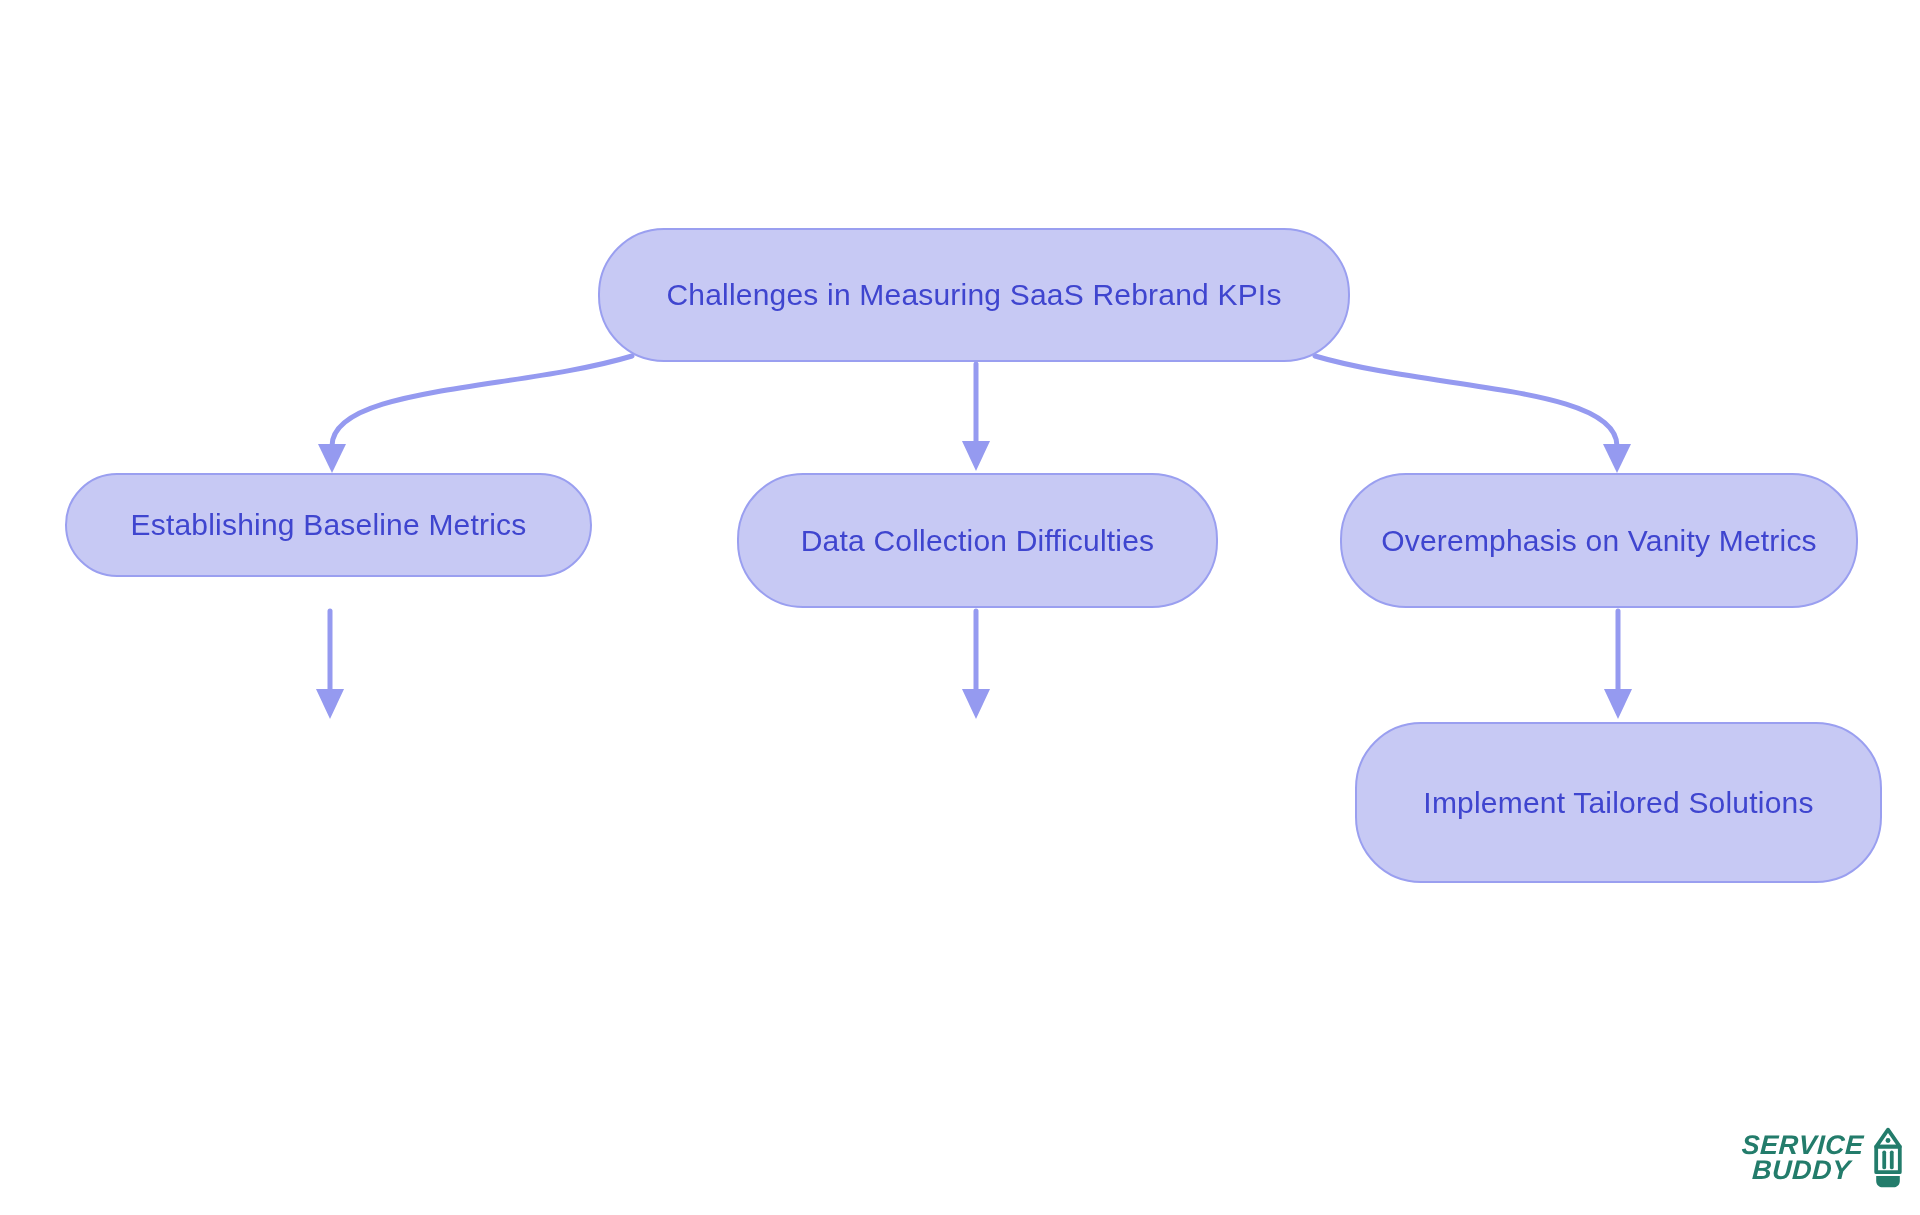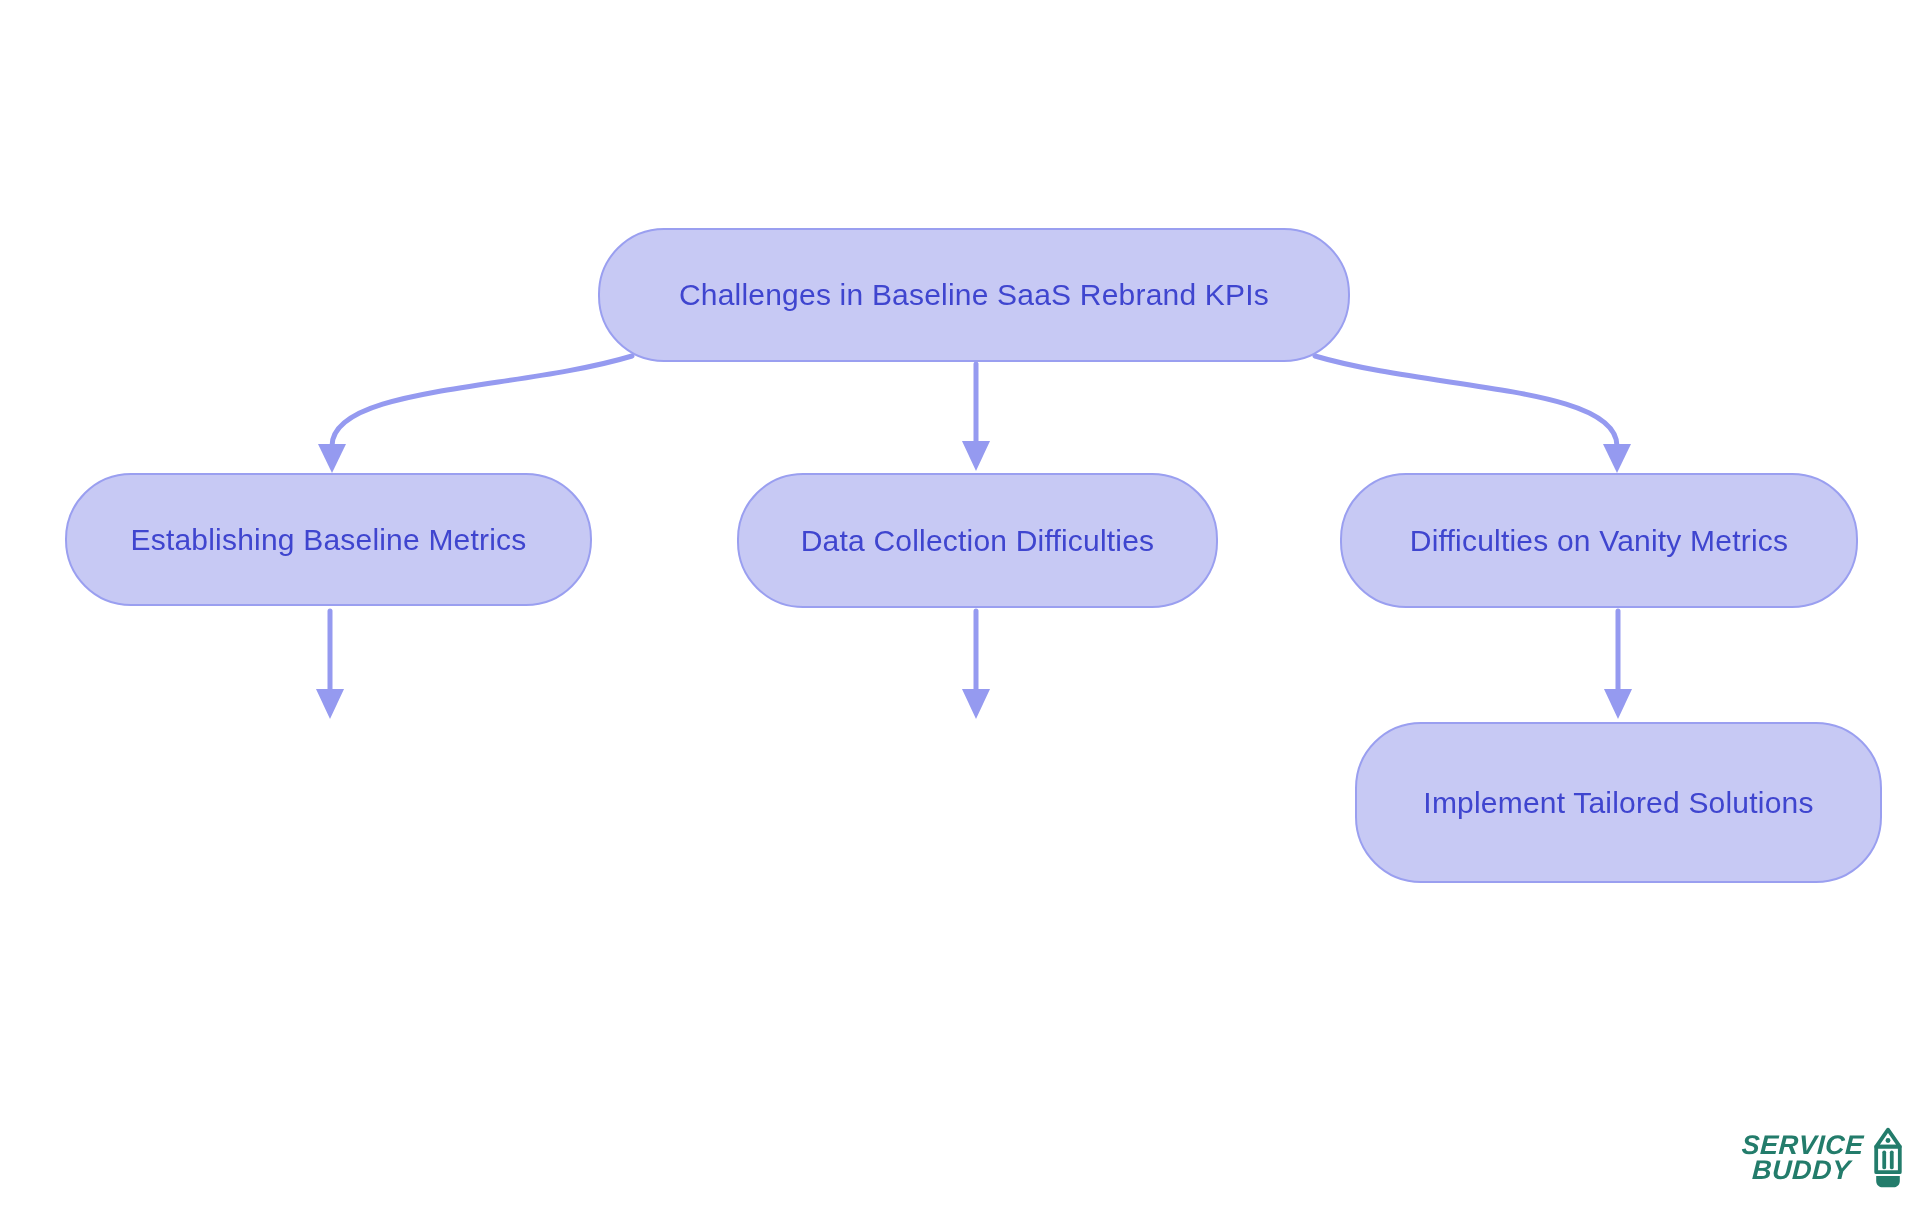--- a/index.html
+++ b/index.html
@@ -123,7 +123,7 @@
   </svg>
 
   <div class="node node-root">
-    <span>Challenges in Baseline SaaS Rebrand KPIs</span>
+    <span>Challenges in Measuring SaaS Rebrand KPIs</span>
   </div>
 
   <div class="node node-c1">

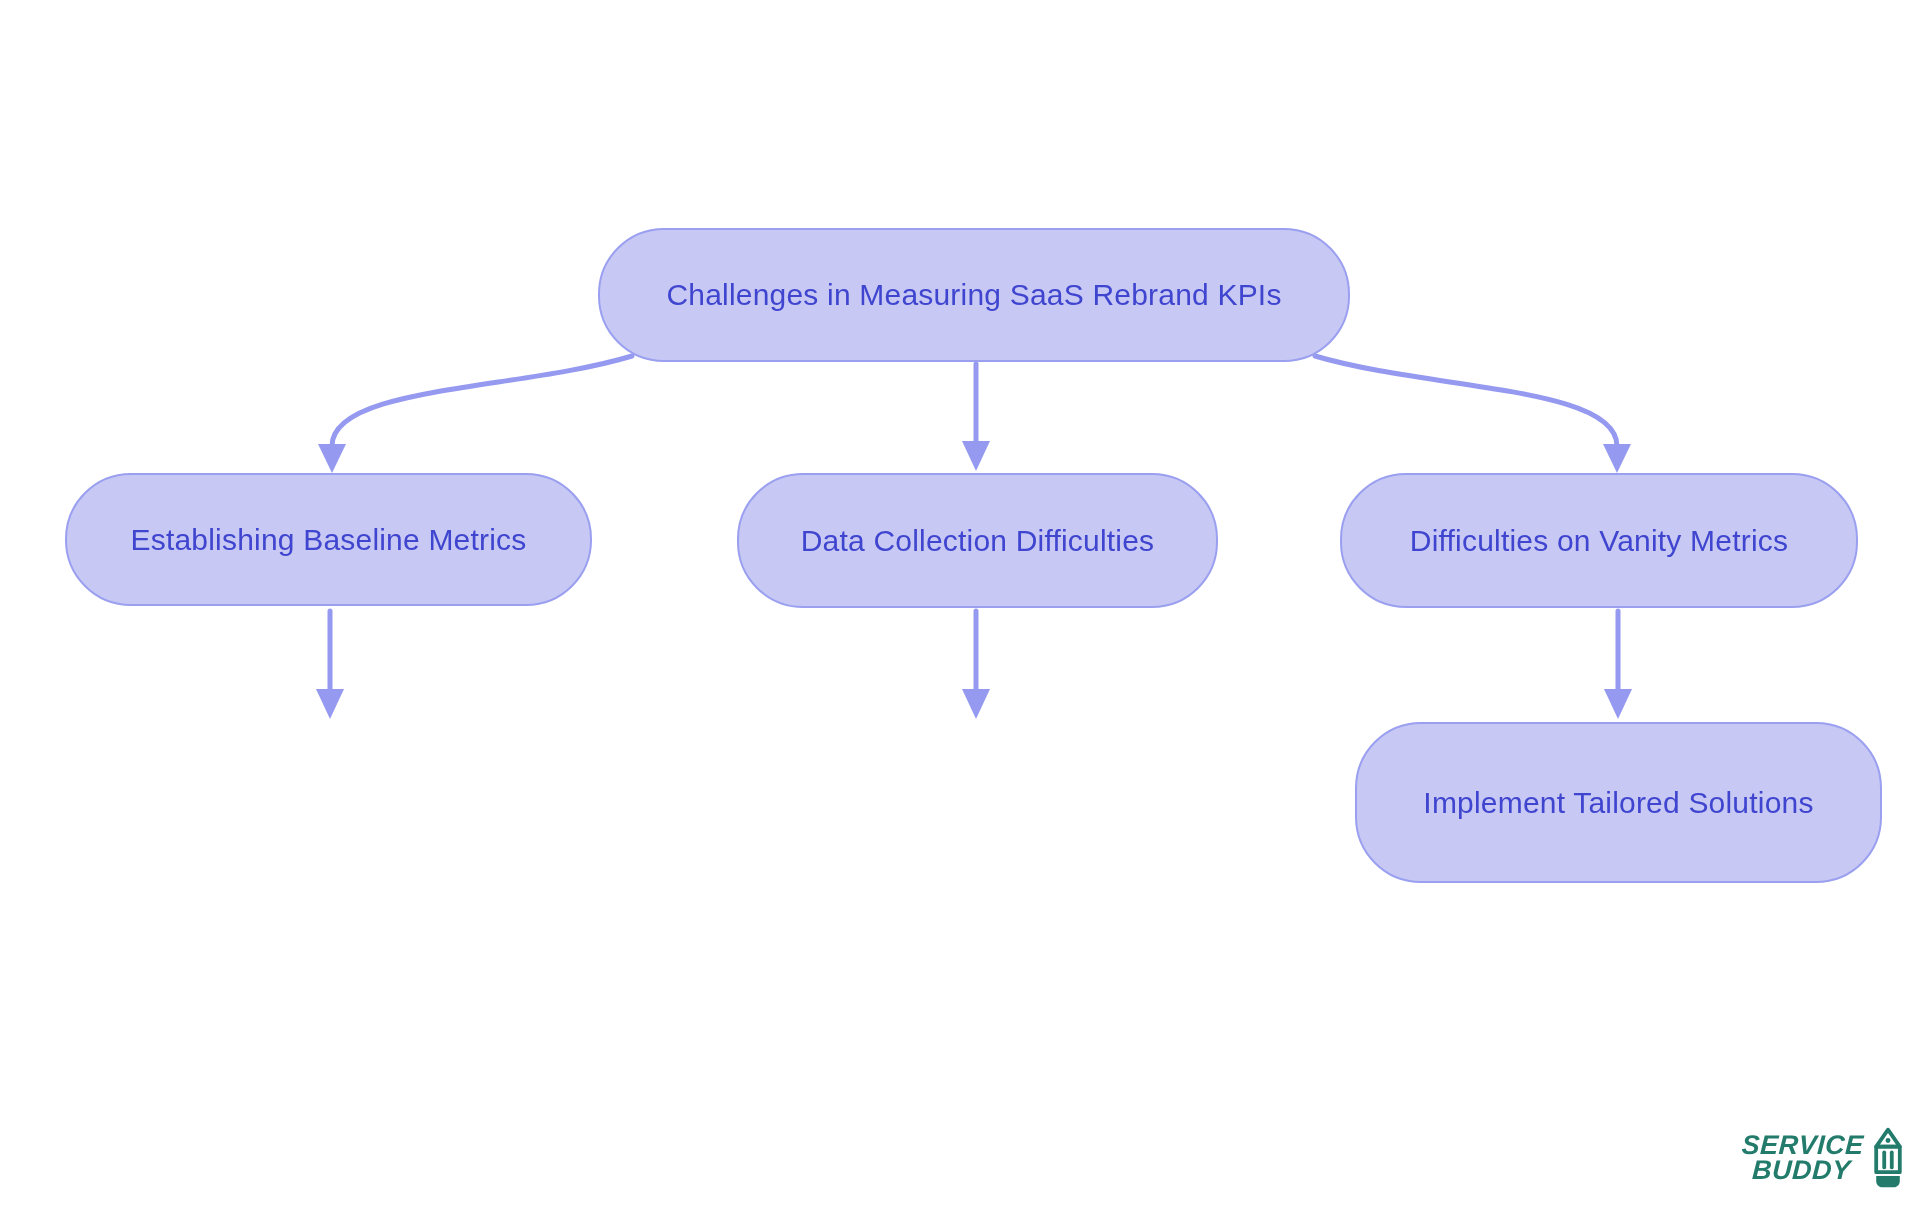--- a/index.html
+++ b/index.html
@@ -47,7 +47,7 @@
     padding: 0 20px;
   }
   .node-root   { left: 598px;  top: 228px; width: 752px; height: 134px; }
-  .node-c1     { left: 65px;   top: 473px; width: 527px; height: 133px; }
+  .node-c1     { left: 65px;   top: 473px; width: 527px; height: 104px; }
   .node-c2     { left: 737px;  top: 473px; width: 481px; height: 135px; }
   .node-c3     { left: 1340px; top: 473px; width: 518px; height: 135px; }
   .node-s1     { left: 25px;   top: 722px; width: 615px; height: 130px; }

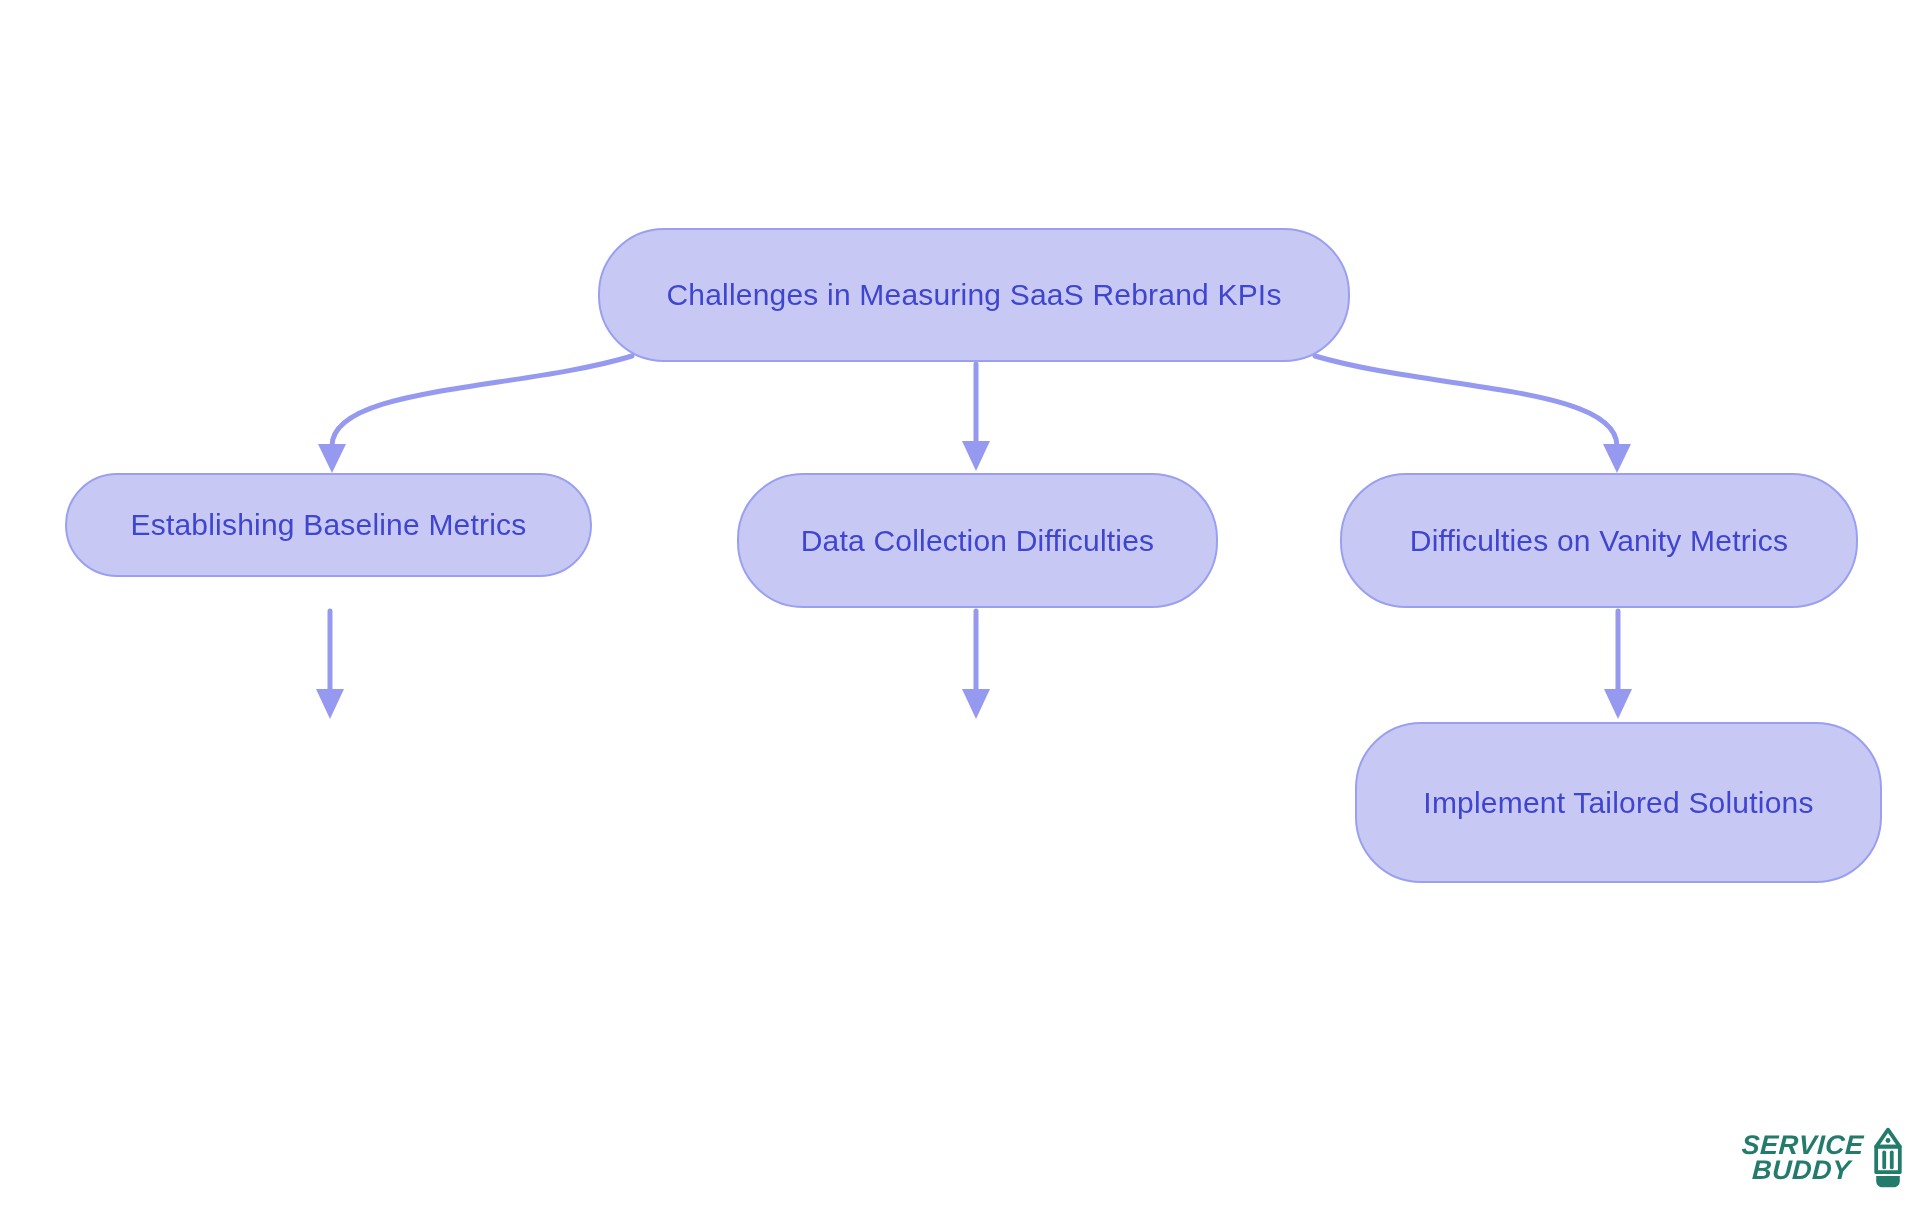--- a/index.html
+++ b/index.html
@@ -133,7 +133,7 @@
     <span>Data Collection Difficulties</span>
   </div>
   <div class="node node-c3">
-    <span>Difficulties on Vanity Metrics</span>
+    <span>Overemphasis on Vanity Metrics</span>
   </div>
 
   <div class="node node-s3">

